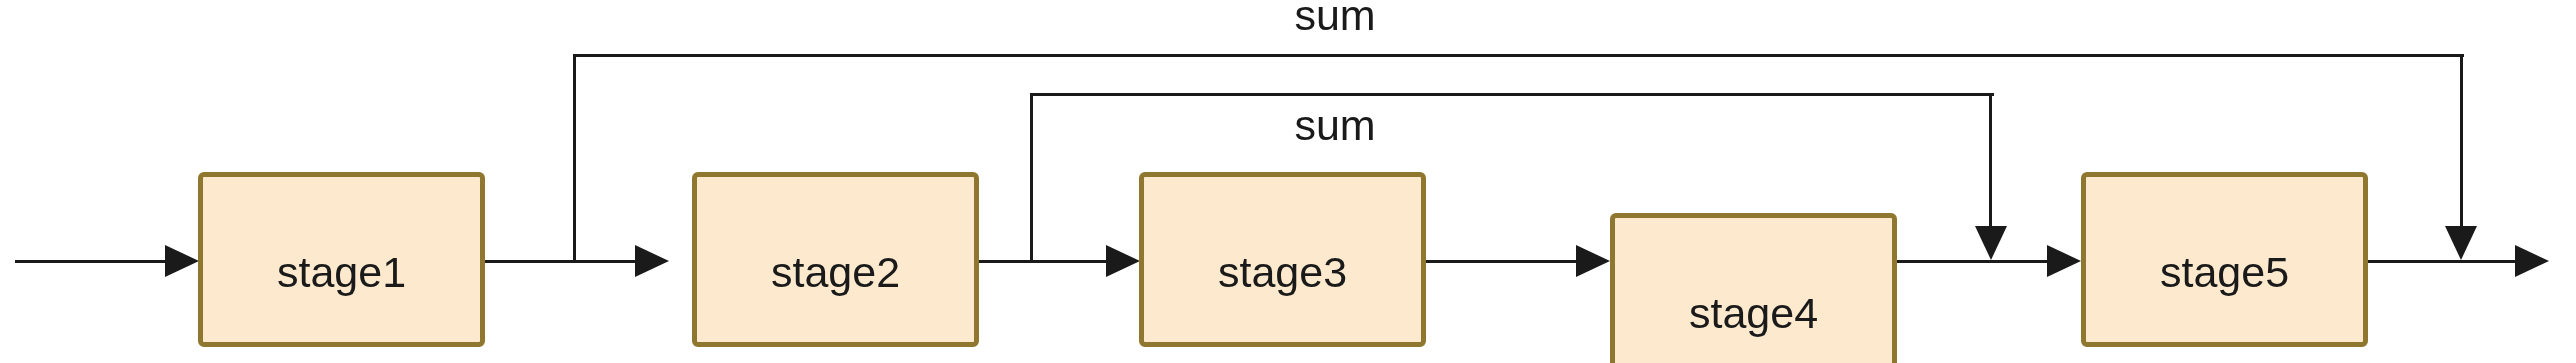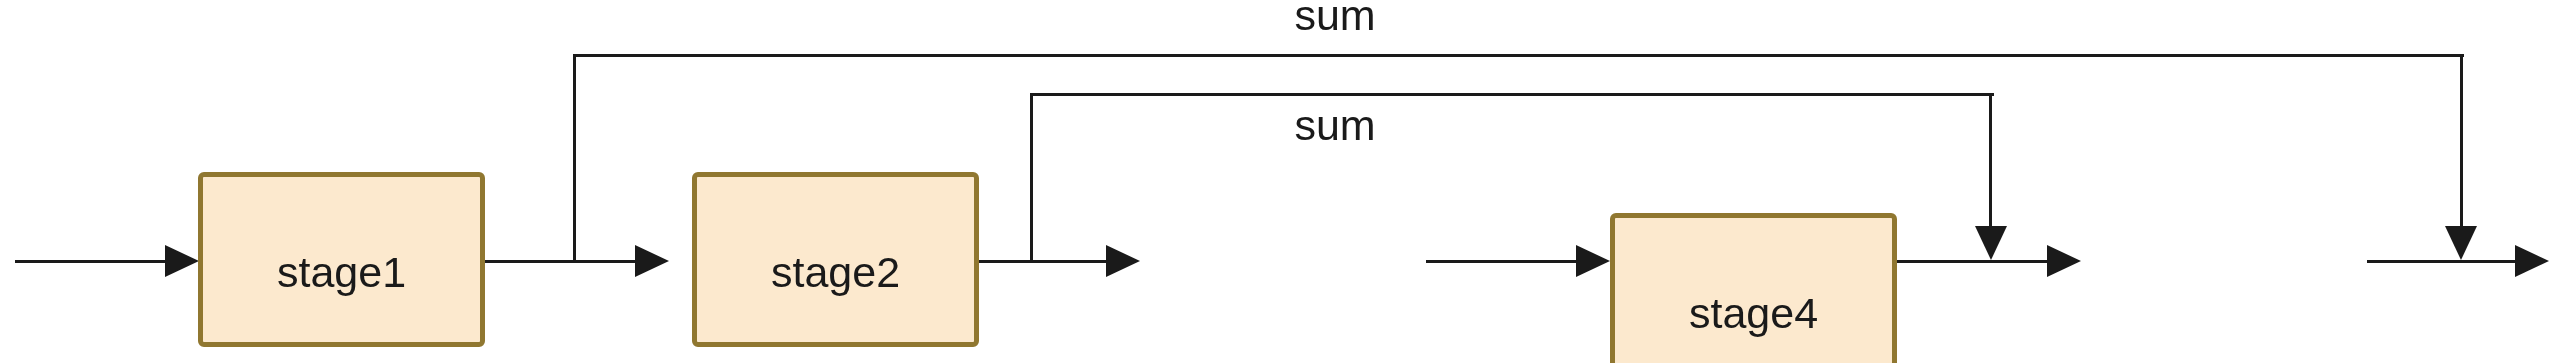--- a/index.html
+++ b/index.html
@@ -100,6 +100,9 @@
   <div class="stage-box" style="left:669px;margin-left:23px;">
     <span class="stage-label">stage2</span>
   </div>
+  <div class="stage-box" style="left:1139px;">
+    <span class="stage-label">stage3</span>
+  </div>
   <div class="stage-box" style="left:1610px;margin-top:41px;">
     <span class="stage-label">stage4</span>
   </div>

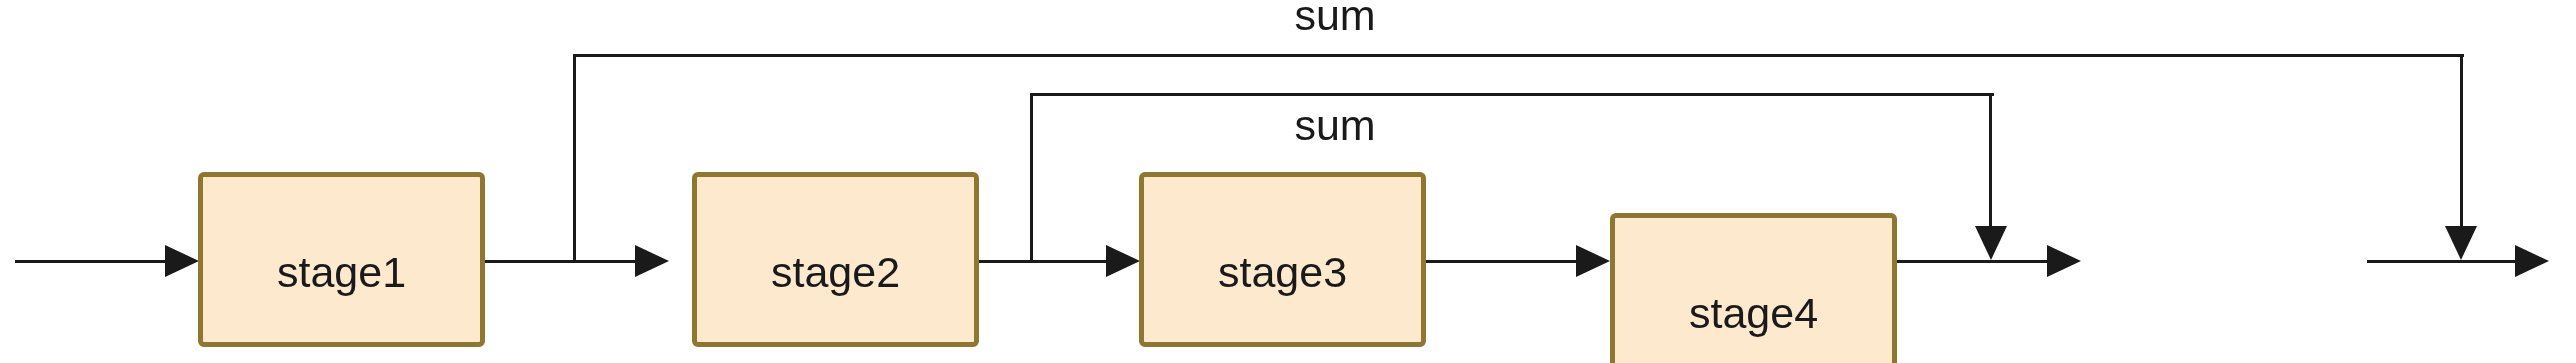--- a/index.html
+++ b/index.html
@@ -106,6 +106,9 @@
   <div class="stage-box" style="left:1610px;margin-top:41px;">
     <span class="stage-label">stage4</span>
   </div>
+  <div class="stage-box" style="left:2081px;">
+    <span class="stage-label">stage5</span>
+  </div>
 
 </div>
 

